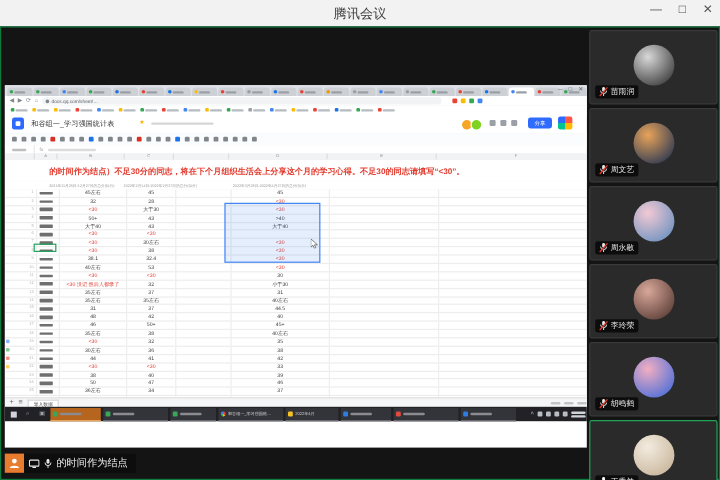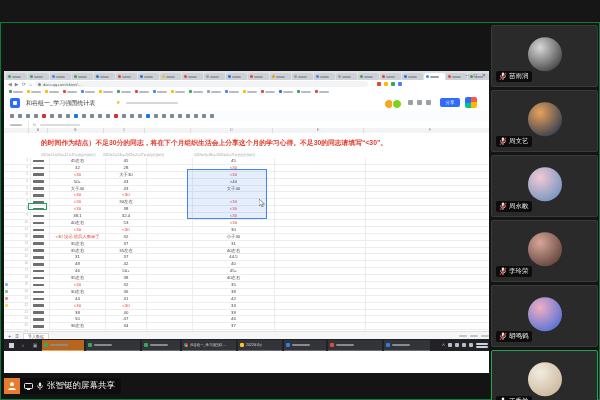--- a/index.html
+++ b/index.html
@@ -129,6 +129,14 @@
 
 <div id="app">
 
+  <div class="titlebar">
+    <div class="title">腾讯会议</div>
+    <div class="winctl">
+      <span>—</span>
+      <span>□</span>
+      <span>✕</span>
+    </div>
+  </div>
 
   <div class="appbody">
 

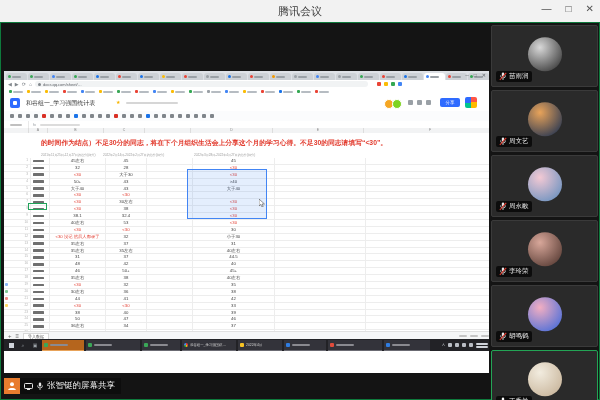--- a/index.html
+++ b/index.html
@@ -935,7 +935,7 @@
               <line x1="4" y1="6.3" x2="4" y2="8" stroke="#e8e8e8" stroke-width="0.8"></line>
             </svg>
         </span>
-        <span class="txt">张智铤的屏幕共享</span>
+        <span class="txt">的时间作为结点</span>
       </div>
     </div>
 

